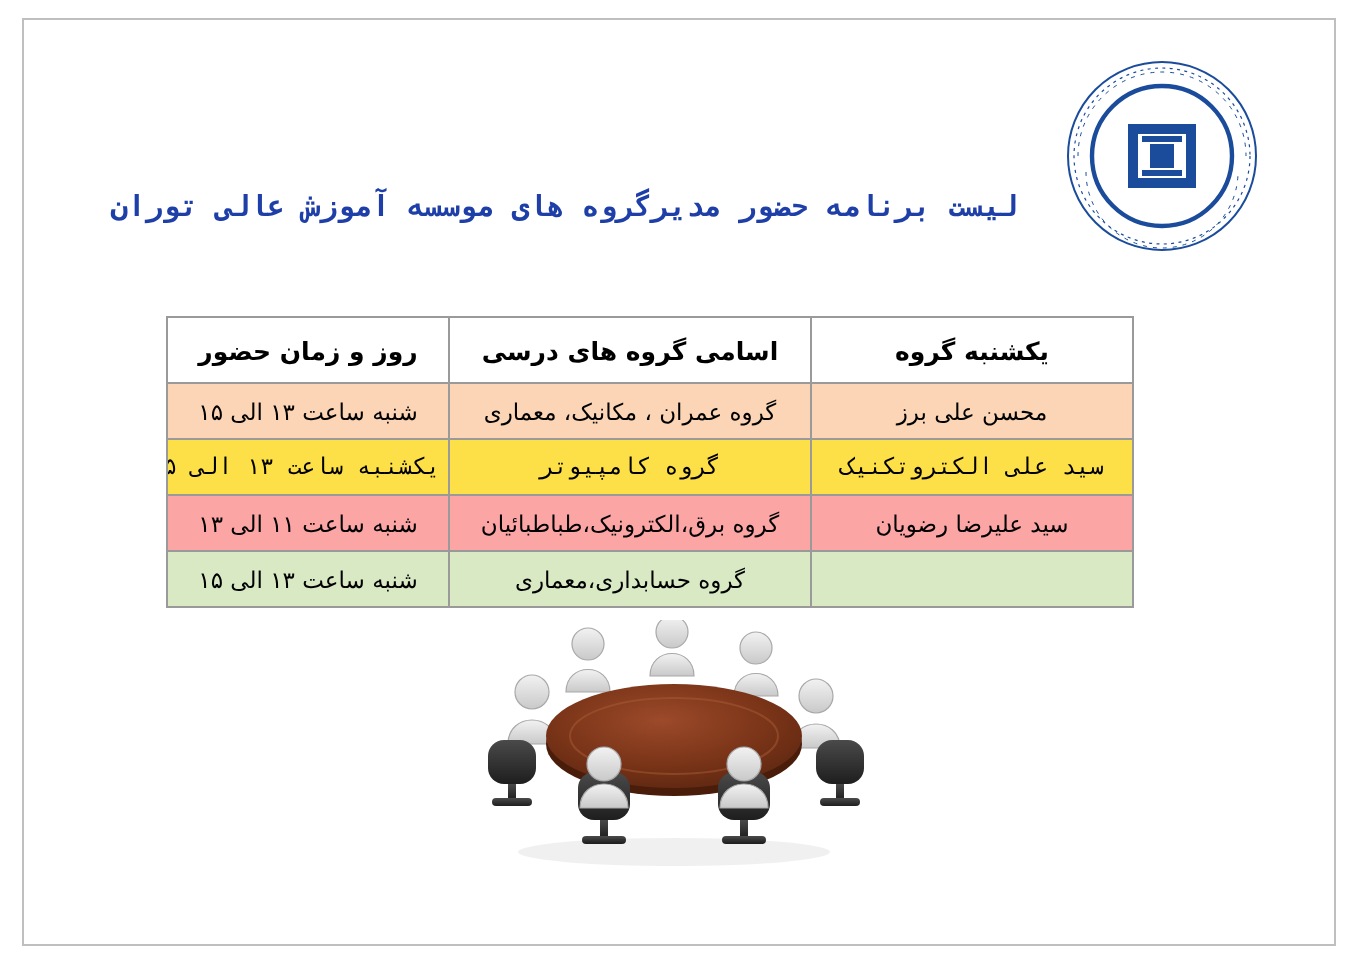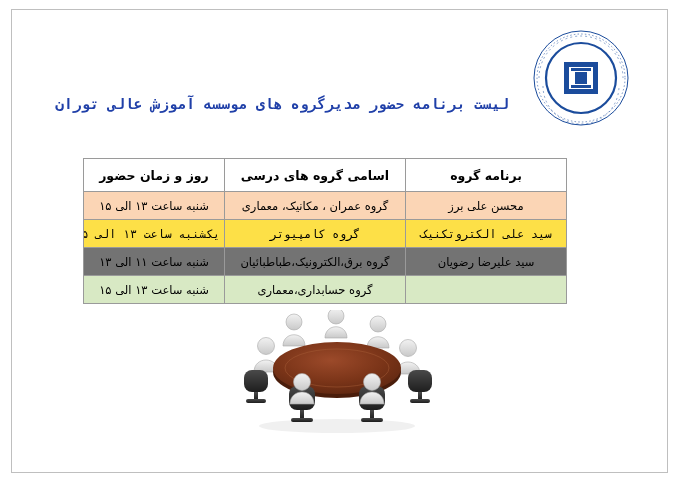--- a/index.html
+++ b/index.html
@@ -138,7 +138,7 @@
   <table id="schedule-table">
     <thead>
       <tr>
-        <th class="col-manager">برنامه گروه</th>
+        <th class="col-manager">یکشنبه گروه</th>
         <th class="col-group">اسامی گروه های درسی</th>
         <th class="col-time">روز و زمان حضور</th>
       </tr>

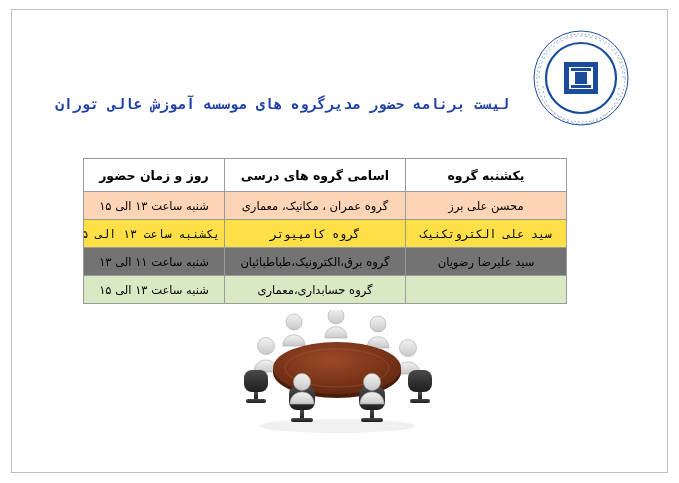--- a/index.html
+++ b/index.html
@@ -89,7 +89,7 @@
 
   .row-orange td { background: #fbd5b5; }
   .row-yellow td { background: #fde047; font-family: Liberation Mono, monospace; }
-  .row-pink   td { background: #737373; }
+  .row-pink   td { background: #fca5a5; }
   .row-green  td { background: #d8e9c4; }
   .cell-empty { background: #d8e9c4 !important; }
 

